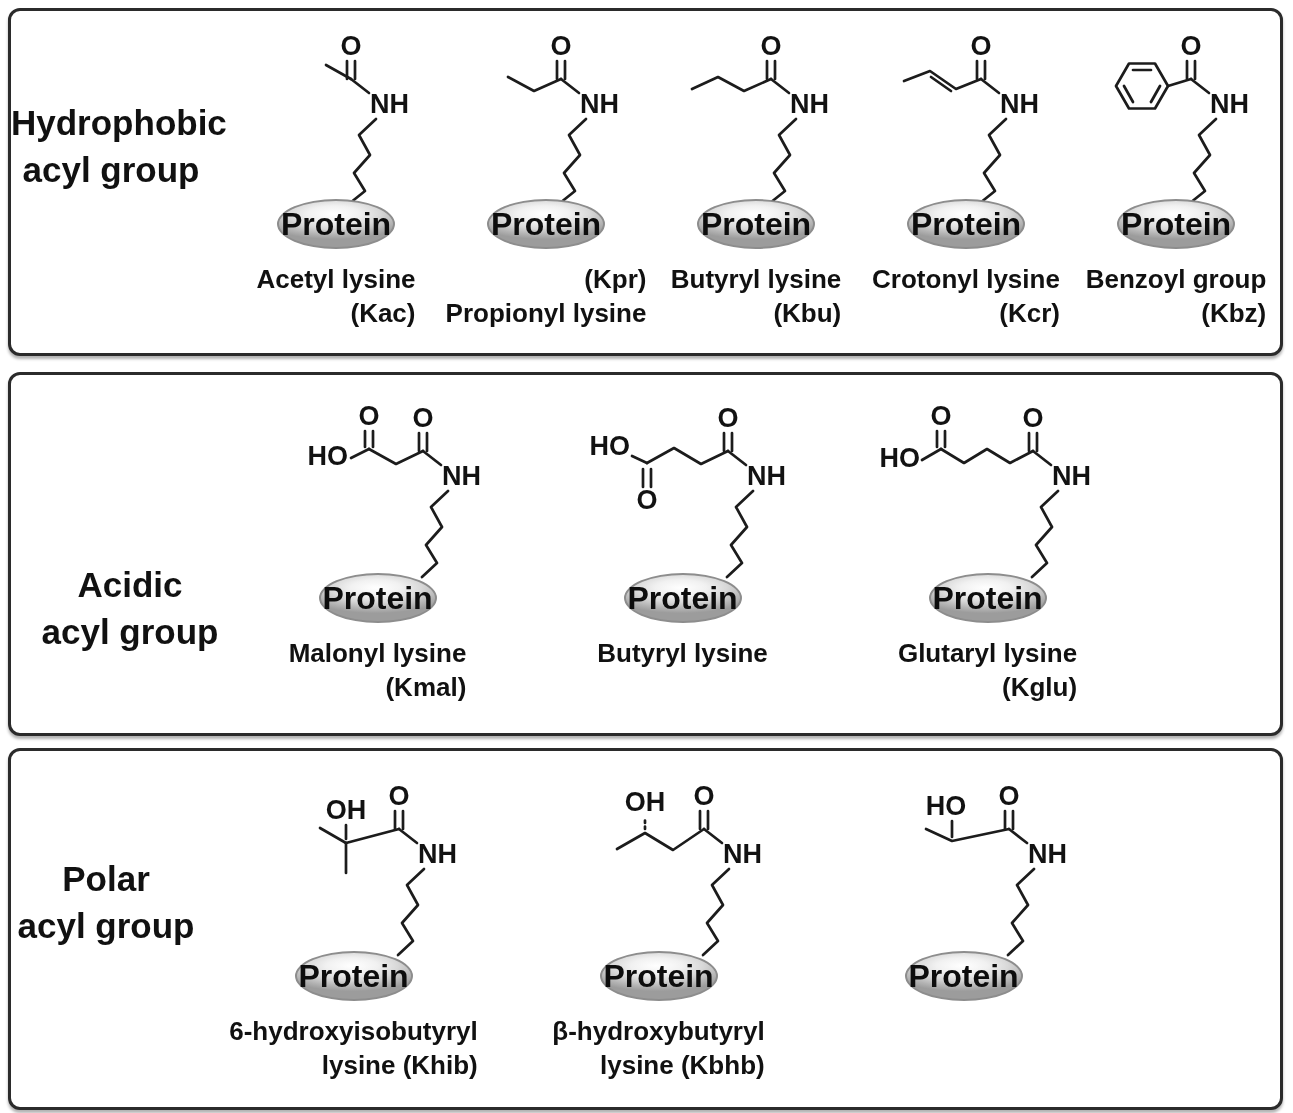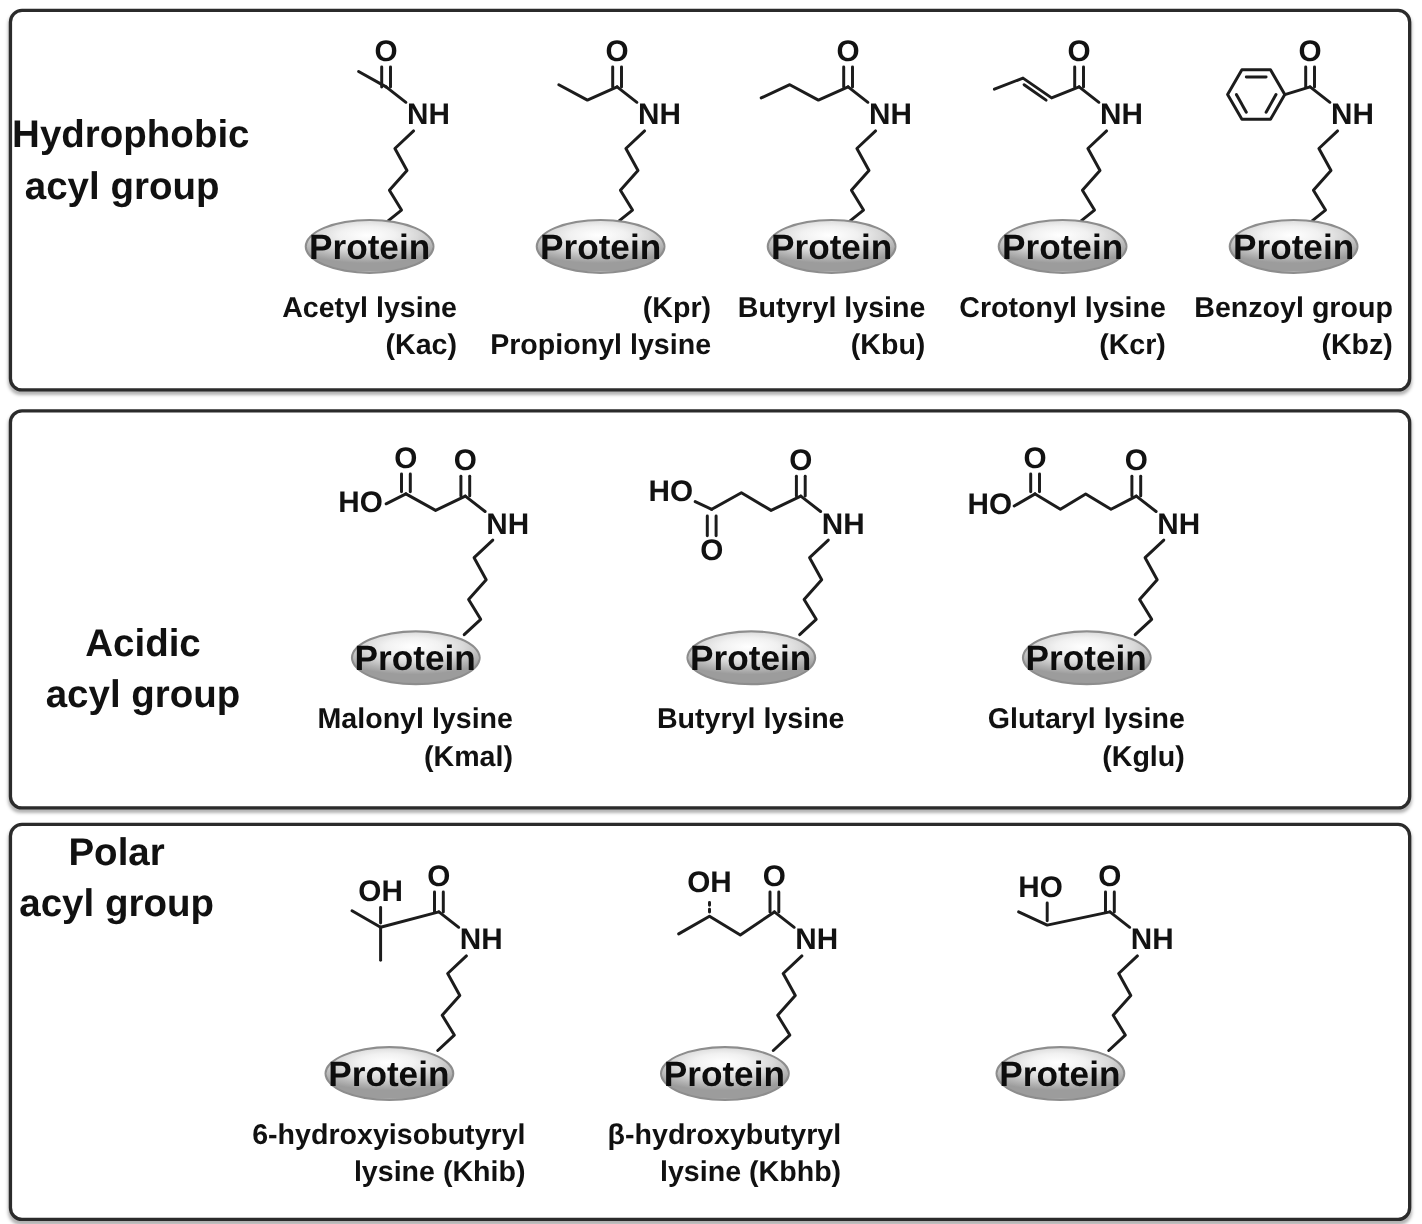--- a/index.html
+++ b/index.html
@@ -23,7 +23,7 @@
   }
   #panel-hydrophobic .panel-label{width:200px;padding-top:88px;}
   #panel-acidic .panel-label{width:190px;padding-top:186px;padding-left:24px;}
-  #panel-polar .panel-label{width:190px;}
+  #panel-polar .panel-label{width:190px;padding-top:104px;}
 
   .structs{display:flex;flex-direction:row;}
   #panel-hydrophobic .structs{padding-left:20px;}

